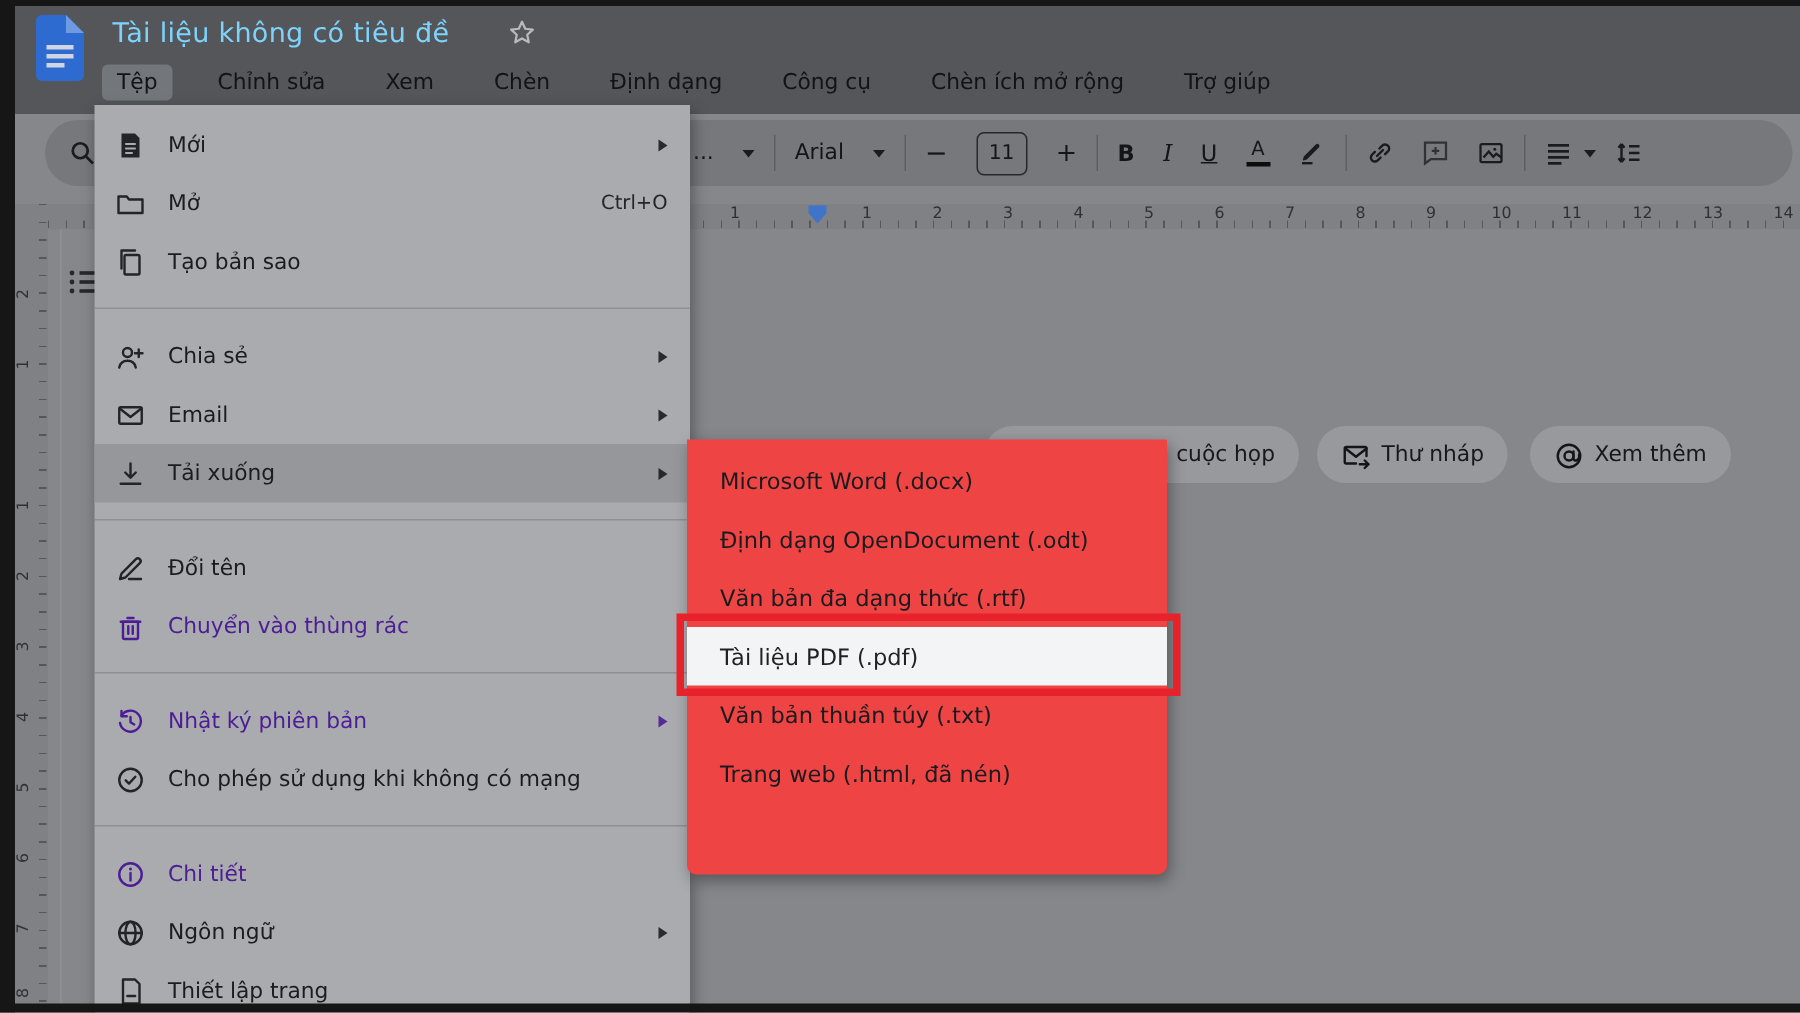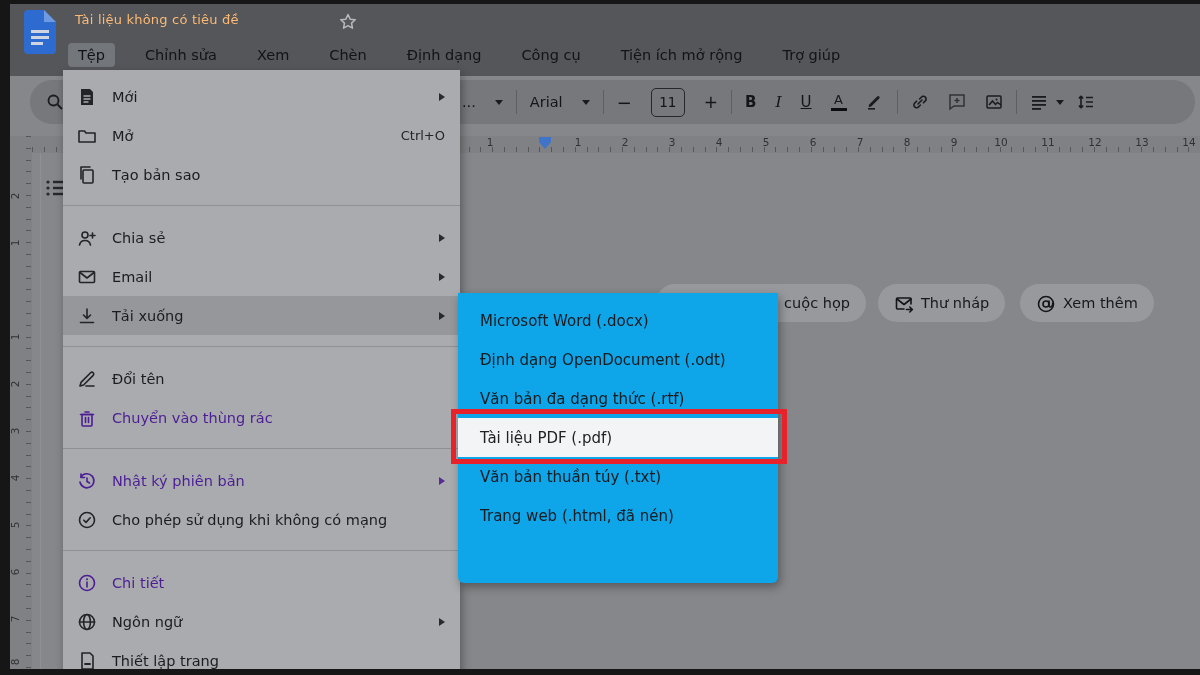--- a/index.html
+++ b/index.html
@@ -17,7 +17,7 @@
   
   .header{position:absolute;left:10px;top:4px;right:0;height:72px;background:#54565a;z-index:5;}
   .docs-logo{position:absolute;left:14px;top:6px;width:32px;height:44px;}
-  .doc-title{position:absolute;left:65px;top:8px;font-size:13px;color:#fdba74;letter-spacing:.2px;}
+  .doc-title{position:absolute;left:65px;top:8px;font-size:18px;color:#7dd3fc;letter-spacing:.2px;}
   .star{position:absolute;left:328px;top:8px;width:20px;height:20px;color:#b7b9bc;}
   .menubar{position:absolute;left:58px;top:36px;height:30px;display:flex;align-items:center;gap:20px;}
   .menubar .mb-item{padding:4px 10px;font-size:14.5px;color:#121315;border-radius:4px;white-space:nowrap;}

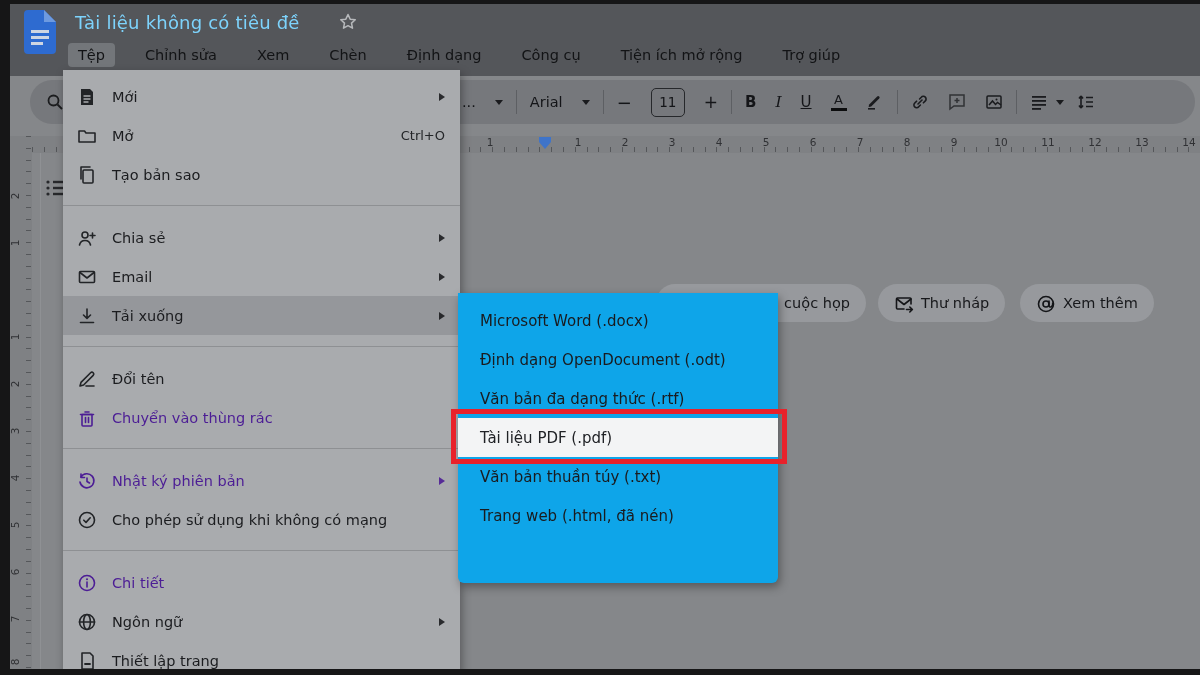--- a/index.html
+++ b/index.html
@@ -113,7 +113,7 @@
       <div class="mb-item">Chèn</div>
       <div class="mb-item">Định dạng</div>
       <div class="mb-item">Công cụ</div>
-      <div class="mb-item">Tiện ích mở rộng</div>
+      <div class="mb-item">Chèn ích mở rộng</div>
       <div class="mb-item">Trợ giúp</div>
     </div>
 </div>

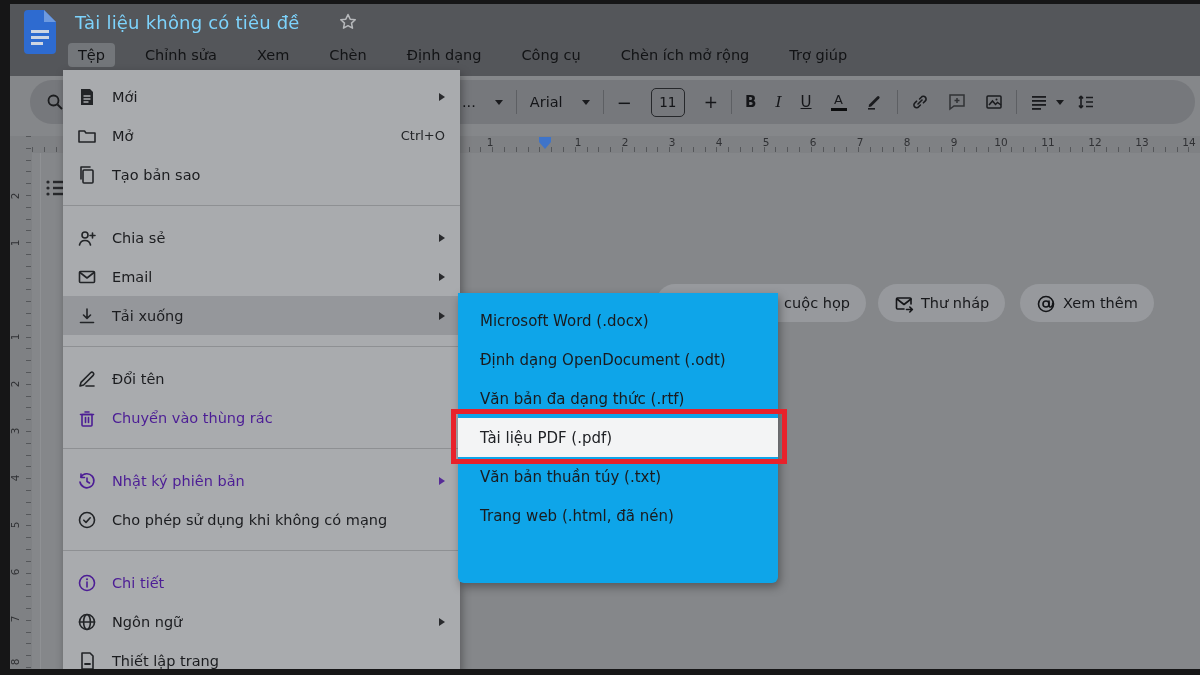--- a/index.html
+++ b/index.html
@@ -80,7 +80,7 @@
   .menu-sep{height:1px;background:#8e9093;margin:11px 0 12px;}
 
   
-  .dl-submenu{position:absolute;left:458px;top:293px;width:320px;height:290px;background:#0ea5e9;
+  .dl-submenu{position:absolute;left:458px;top:293px;width:320px;height:290px;background:#ef4444;
     border-radius:0 0 6px 6px;box-shadow:2px 4px 10px rgba(0,0,0,.35);z-index:30;padding-top:8px;box-sizing:border-box;}
   .sm-row{height:39px;display:flex;align-items:center;padding:0 16px 0 22px;font-size:15px;color:#1a1b1e;white-space:nowrap;}
   .sm-row.hl{background:#f3f4f5;color:#202226;}

